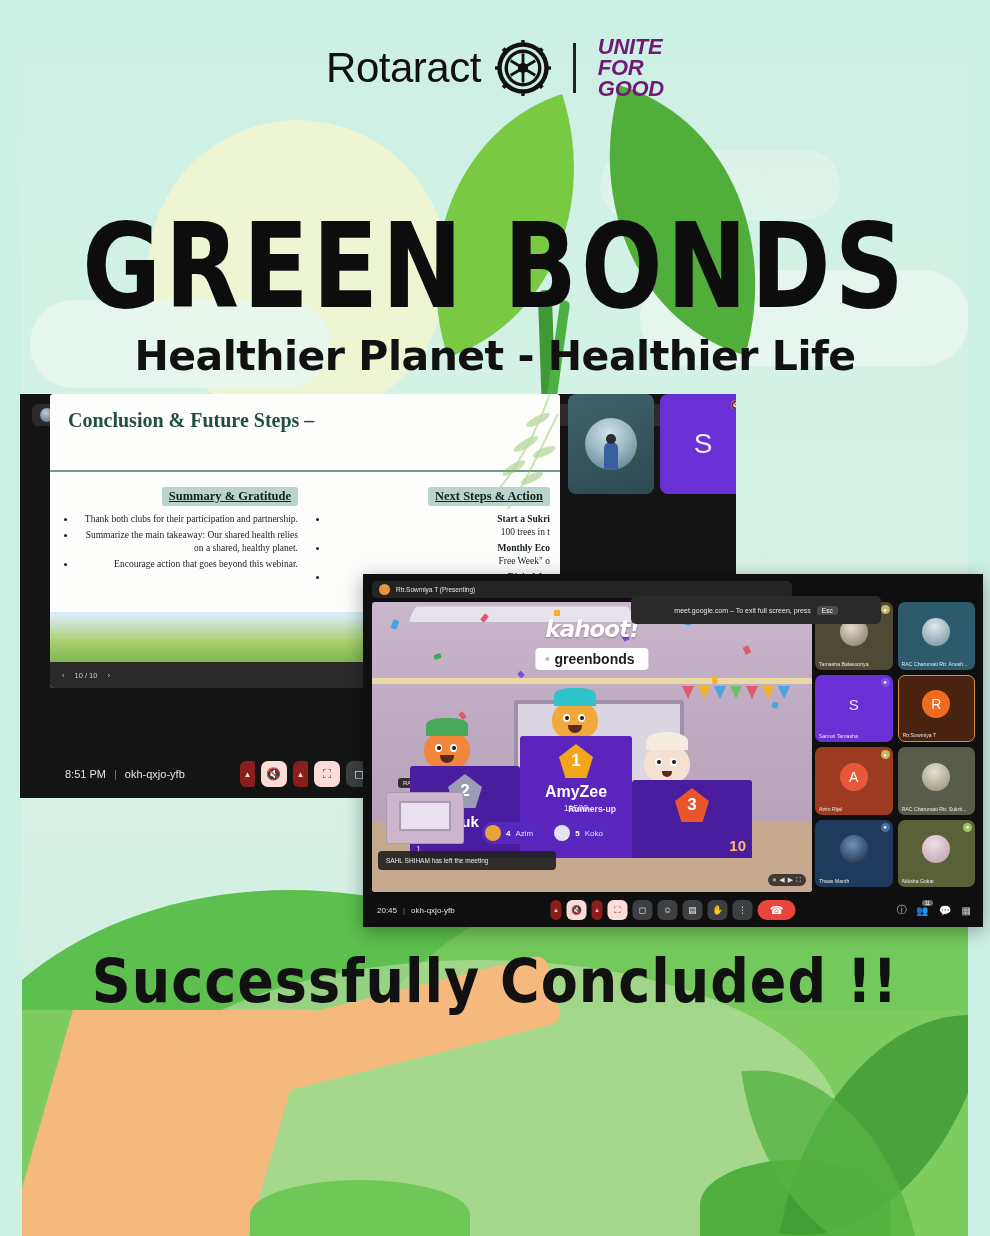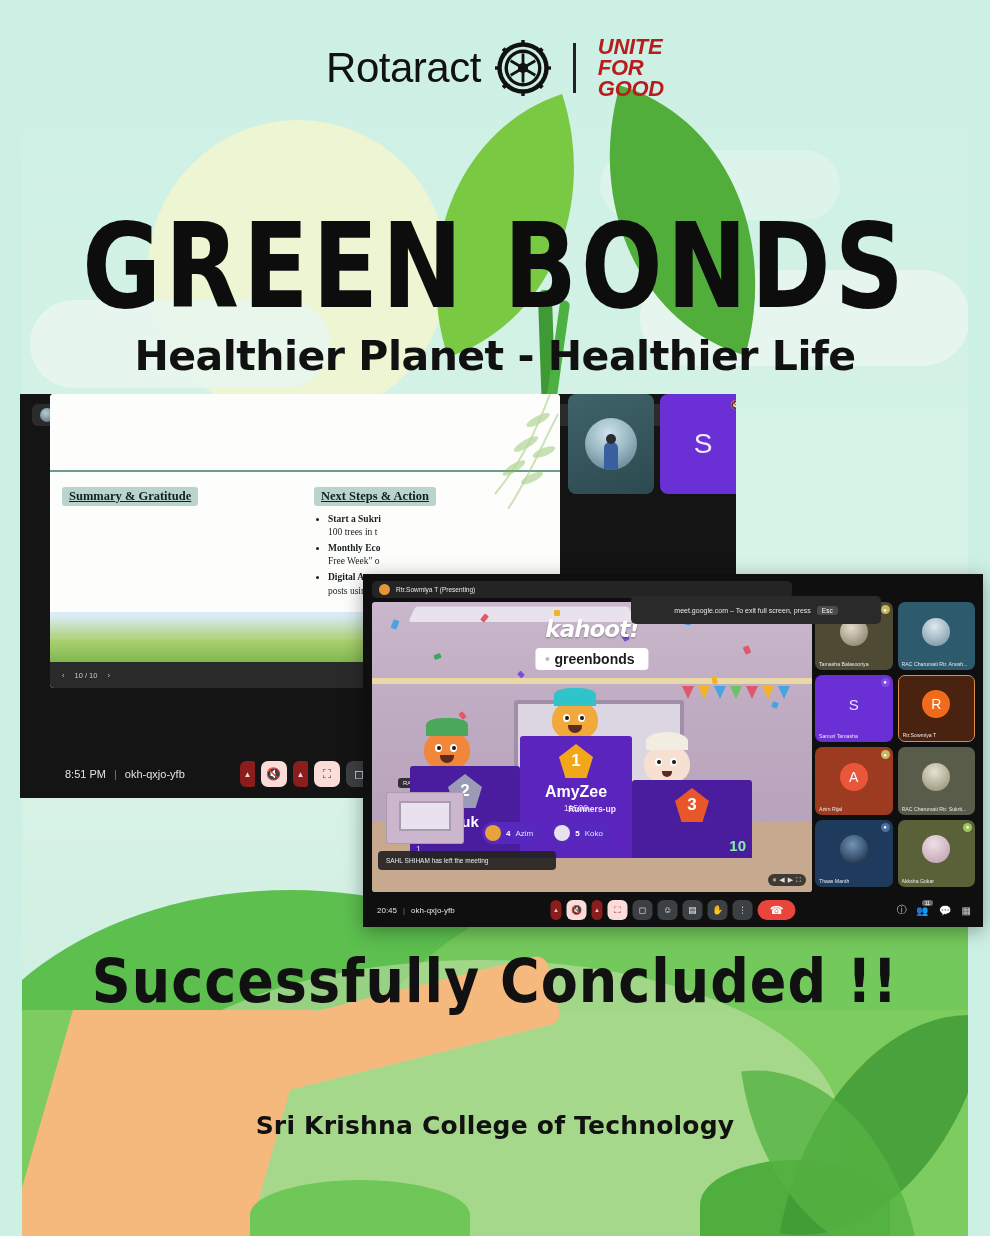--- a/index.html
+++ b/index.html
@@ -114,7 +114,7 @@
   .wheel svg { display: block; }
   .divider-v { width: 3px; height: 50px; background: #222; margin: 0 8px; }
   .unite {
-    font-size: 22px; font-weight: 700; font-style: italic; color: #b91c1c;
+    font-size: 22px; font-weight: 700; font-style: italic; color: #701a75;
     line-height: 0.96; text-align: left; letter-spacing: -0.3px;
   }
 

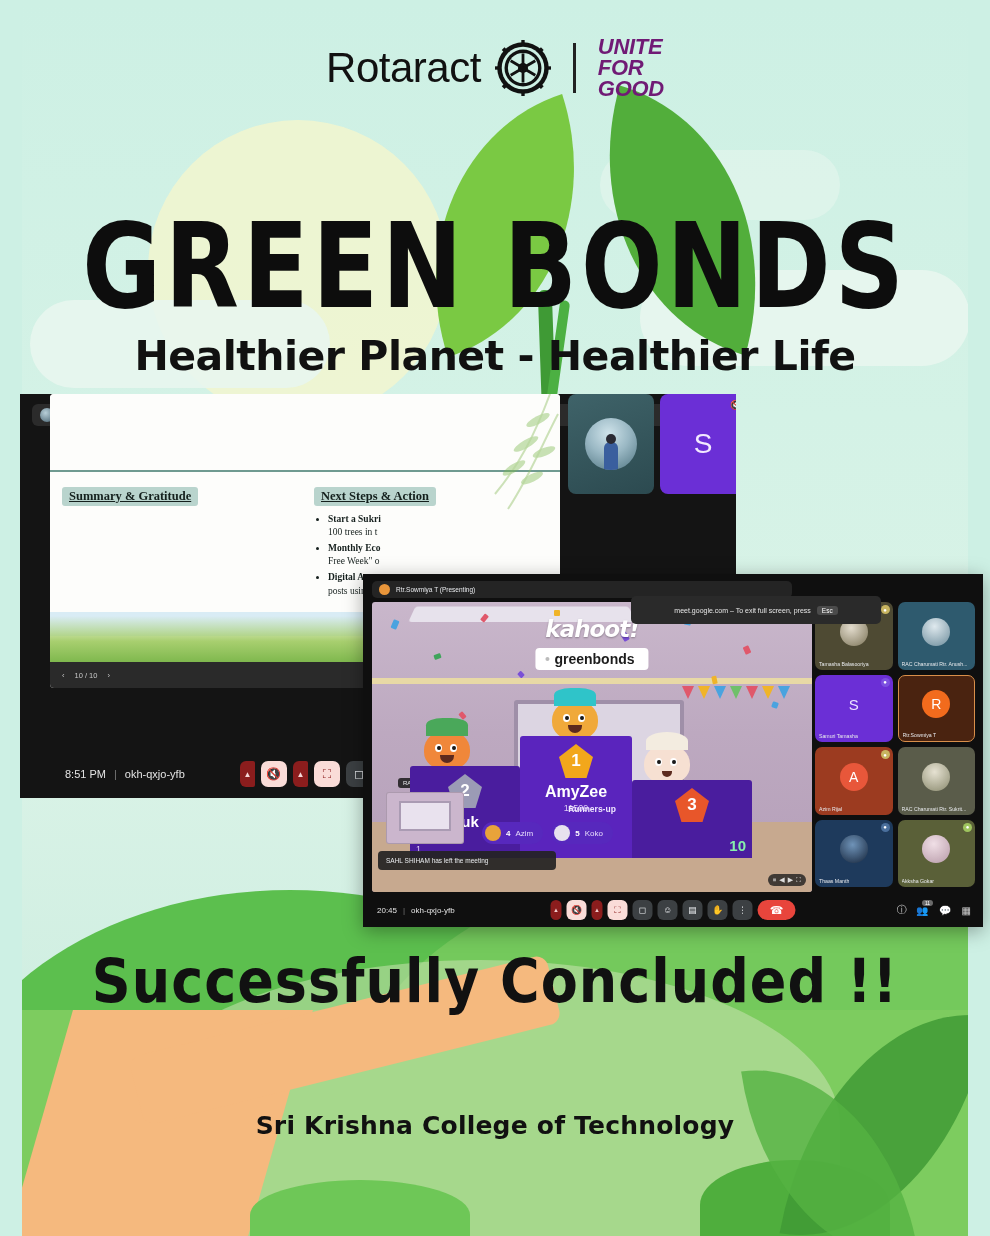--- a/index.html
+++ b/index.html
@@ -546,6 +546,7 @@
       </g>
     </svg>
     <div class="slide-title">
+      <div>Conclusion &amp; Future Steps –</div>
     </div>
 
     <div class="slide-cols">

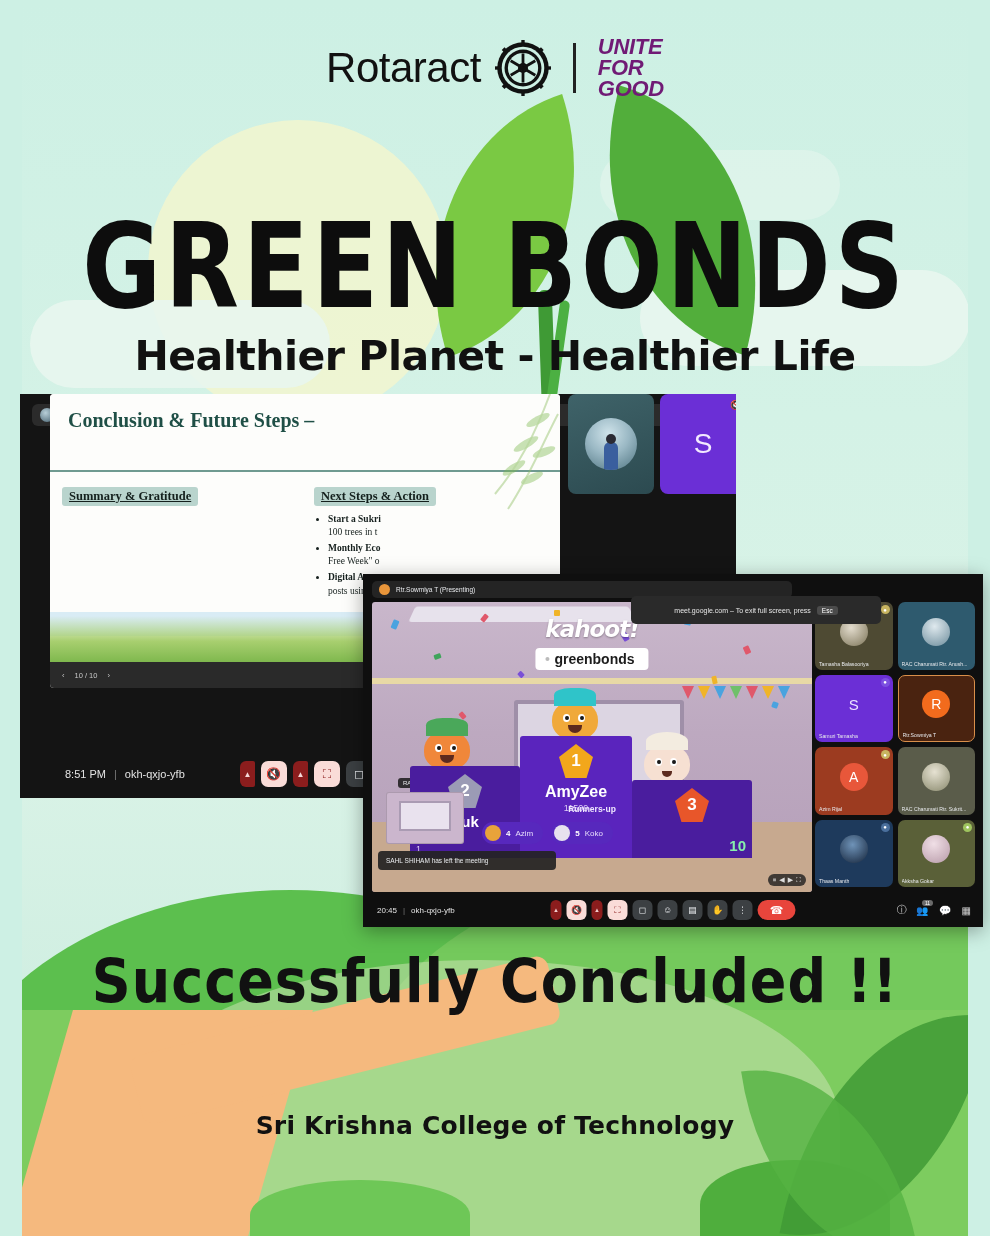--- a/index.html
+++ b/index.html
@@ -184,7 +184,7 @@
     position: absolute; left: 12px; top: 92px; right: 10px;
     display: flex; gap: 16px;
   }
-  .slide-col { flex: 1; }
+  .slide-col { flex: 1; text-align: right; }
   .slide-head {
     display: inline-block; background: #b9d4cd; border-radius: 3px;
     padding: 2px 7px; font-family: "Liberation Serif", serif;

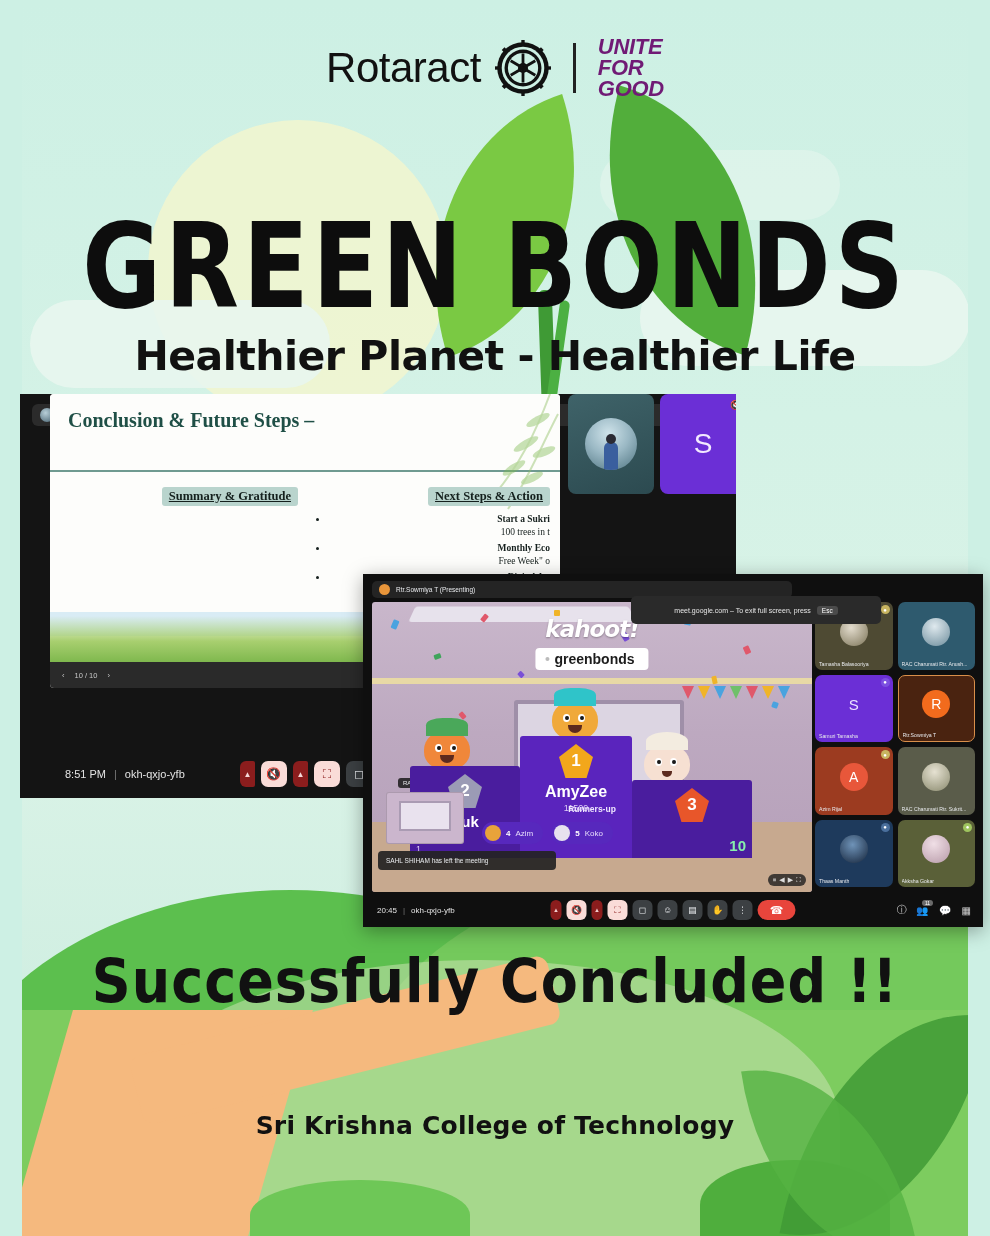--- a/index.html
+++ b/index.html
@@ -552,6 +552,11 @@
     <div class="slide-cols">
       <div class="slide-col">
         <div class="slide-head">Summary &amp; Gratitude</div>
+        <ul>
+          <li>Thank both clubs for their participation and partnership.</li>
+          <li>Summarize the main takeaway: Our shared health relies on a shared, healthy planet.</li>
+          <li>Encourage action that goes beyond this webinar.</li>
+        </ul>
       </div>
       <div class="slide-col">
         <div class="slide-head">Next Steps &amp; Action</div>

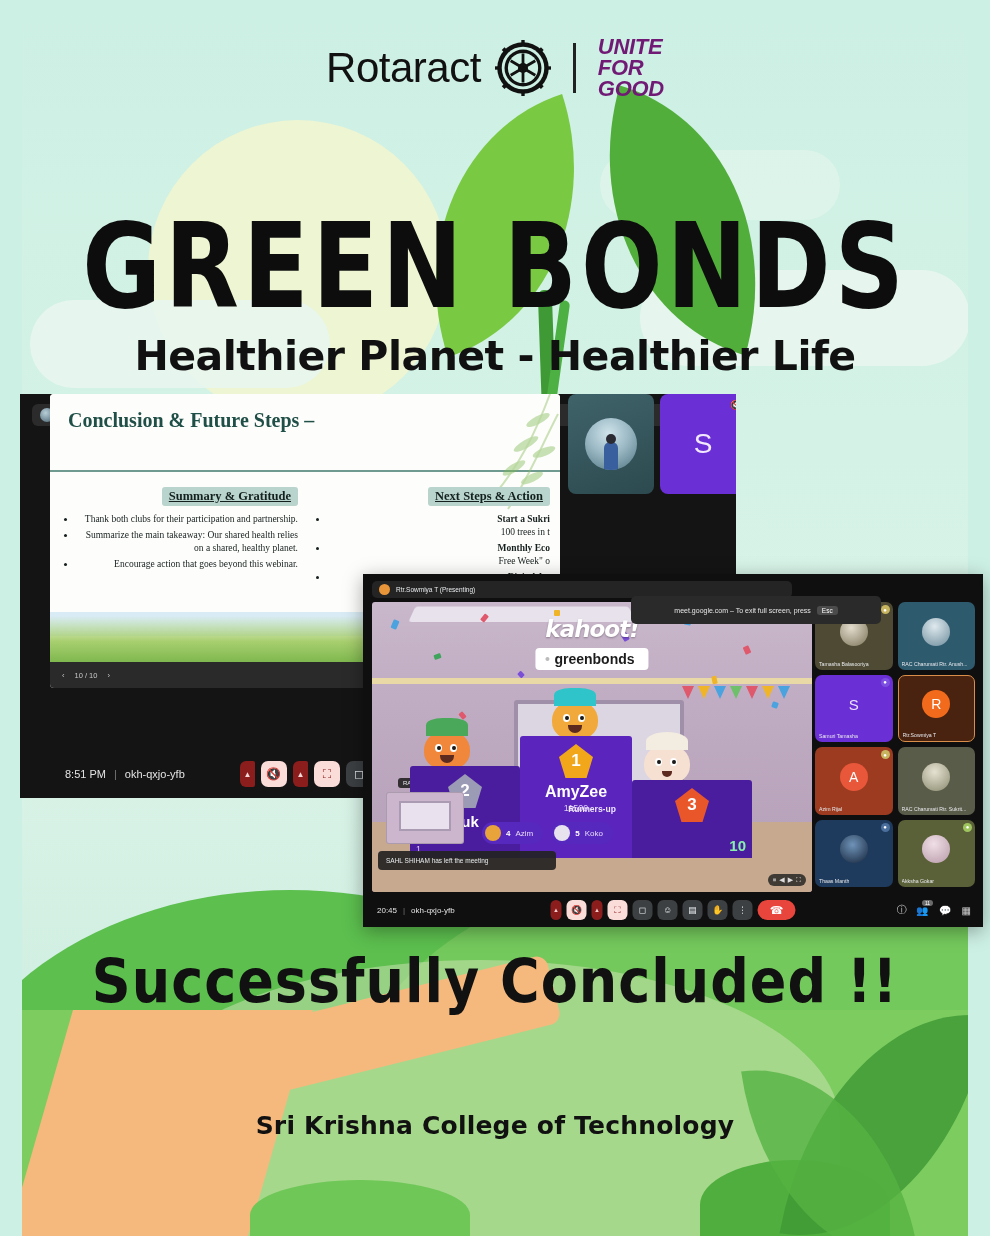--- a/index.html
+++ b/index.html
@@ -343,7 +343,7 @@
   .podium.p1 .pname { font-size: 16px; }
   .podium .pscore { color:#ded0f5; font-size: 9px; margin-top: 2px; }
   .podium.p2 .pscore, .podium.p3 .pscore { position:absolute; left:6px; bottom:4px; }
-  .podium.p3 .pscore { left: auto; right: 6px; font-size: 15px; color:#86efac; font-weight:700;}
+  .podium.p3 .pscore { left: auto; right: 6px; font-size: 15px; color:#fdba74; font-weight:700;}
 
   .char {
     position: absolute; bottom: 0; width: 46px; height: 52px;

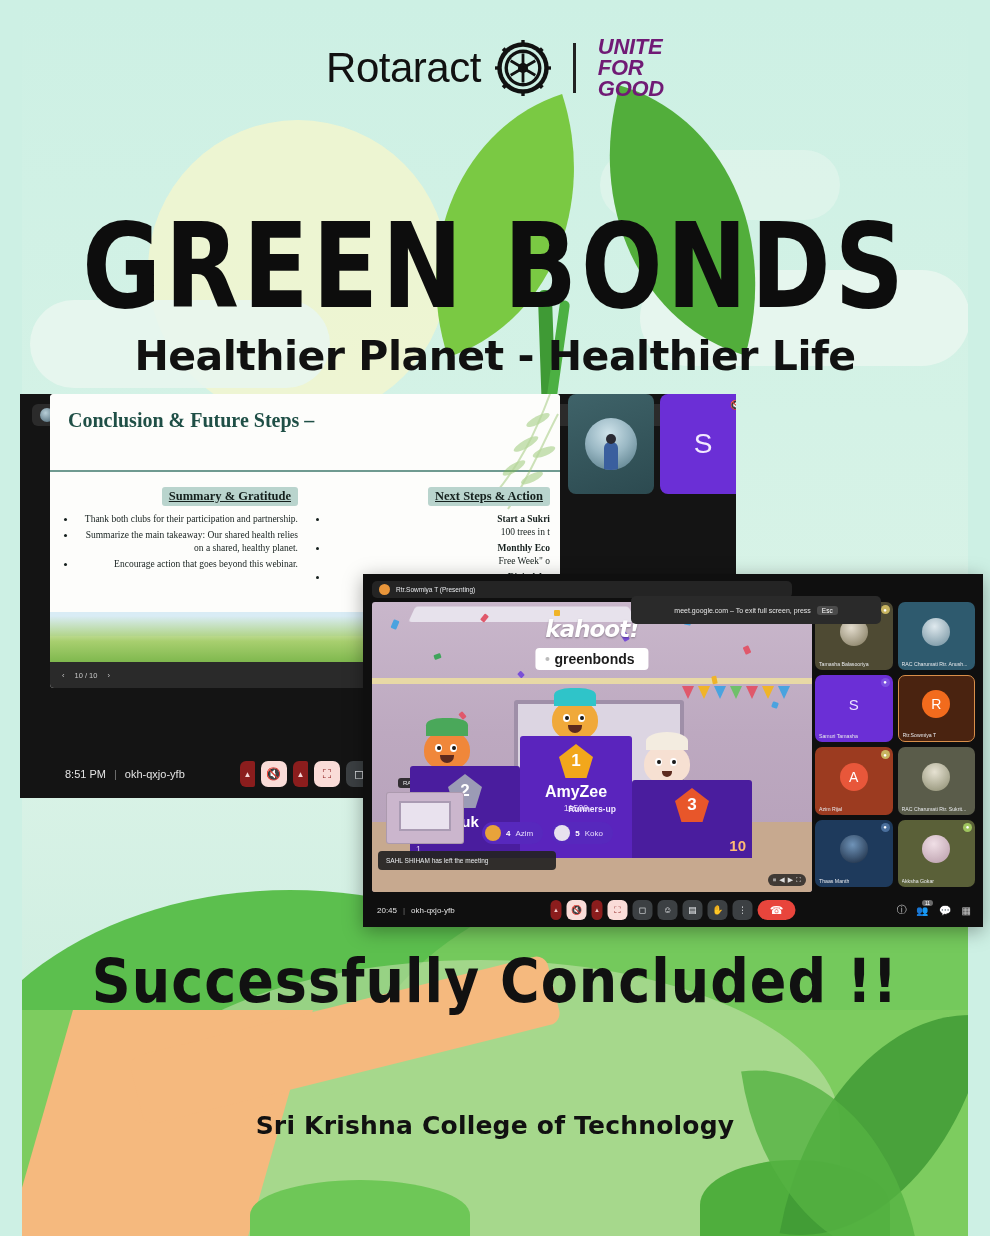--- a/index.html
+++ b/index.html
@@ -815,7 +815,6 @@
 
 <div class="concluded">Successfully Concluded !!</div>
 <div class="footer-text">
-  <div>Sri Krishna College of Technology</div>
 </div>
 
 </body></html>

